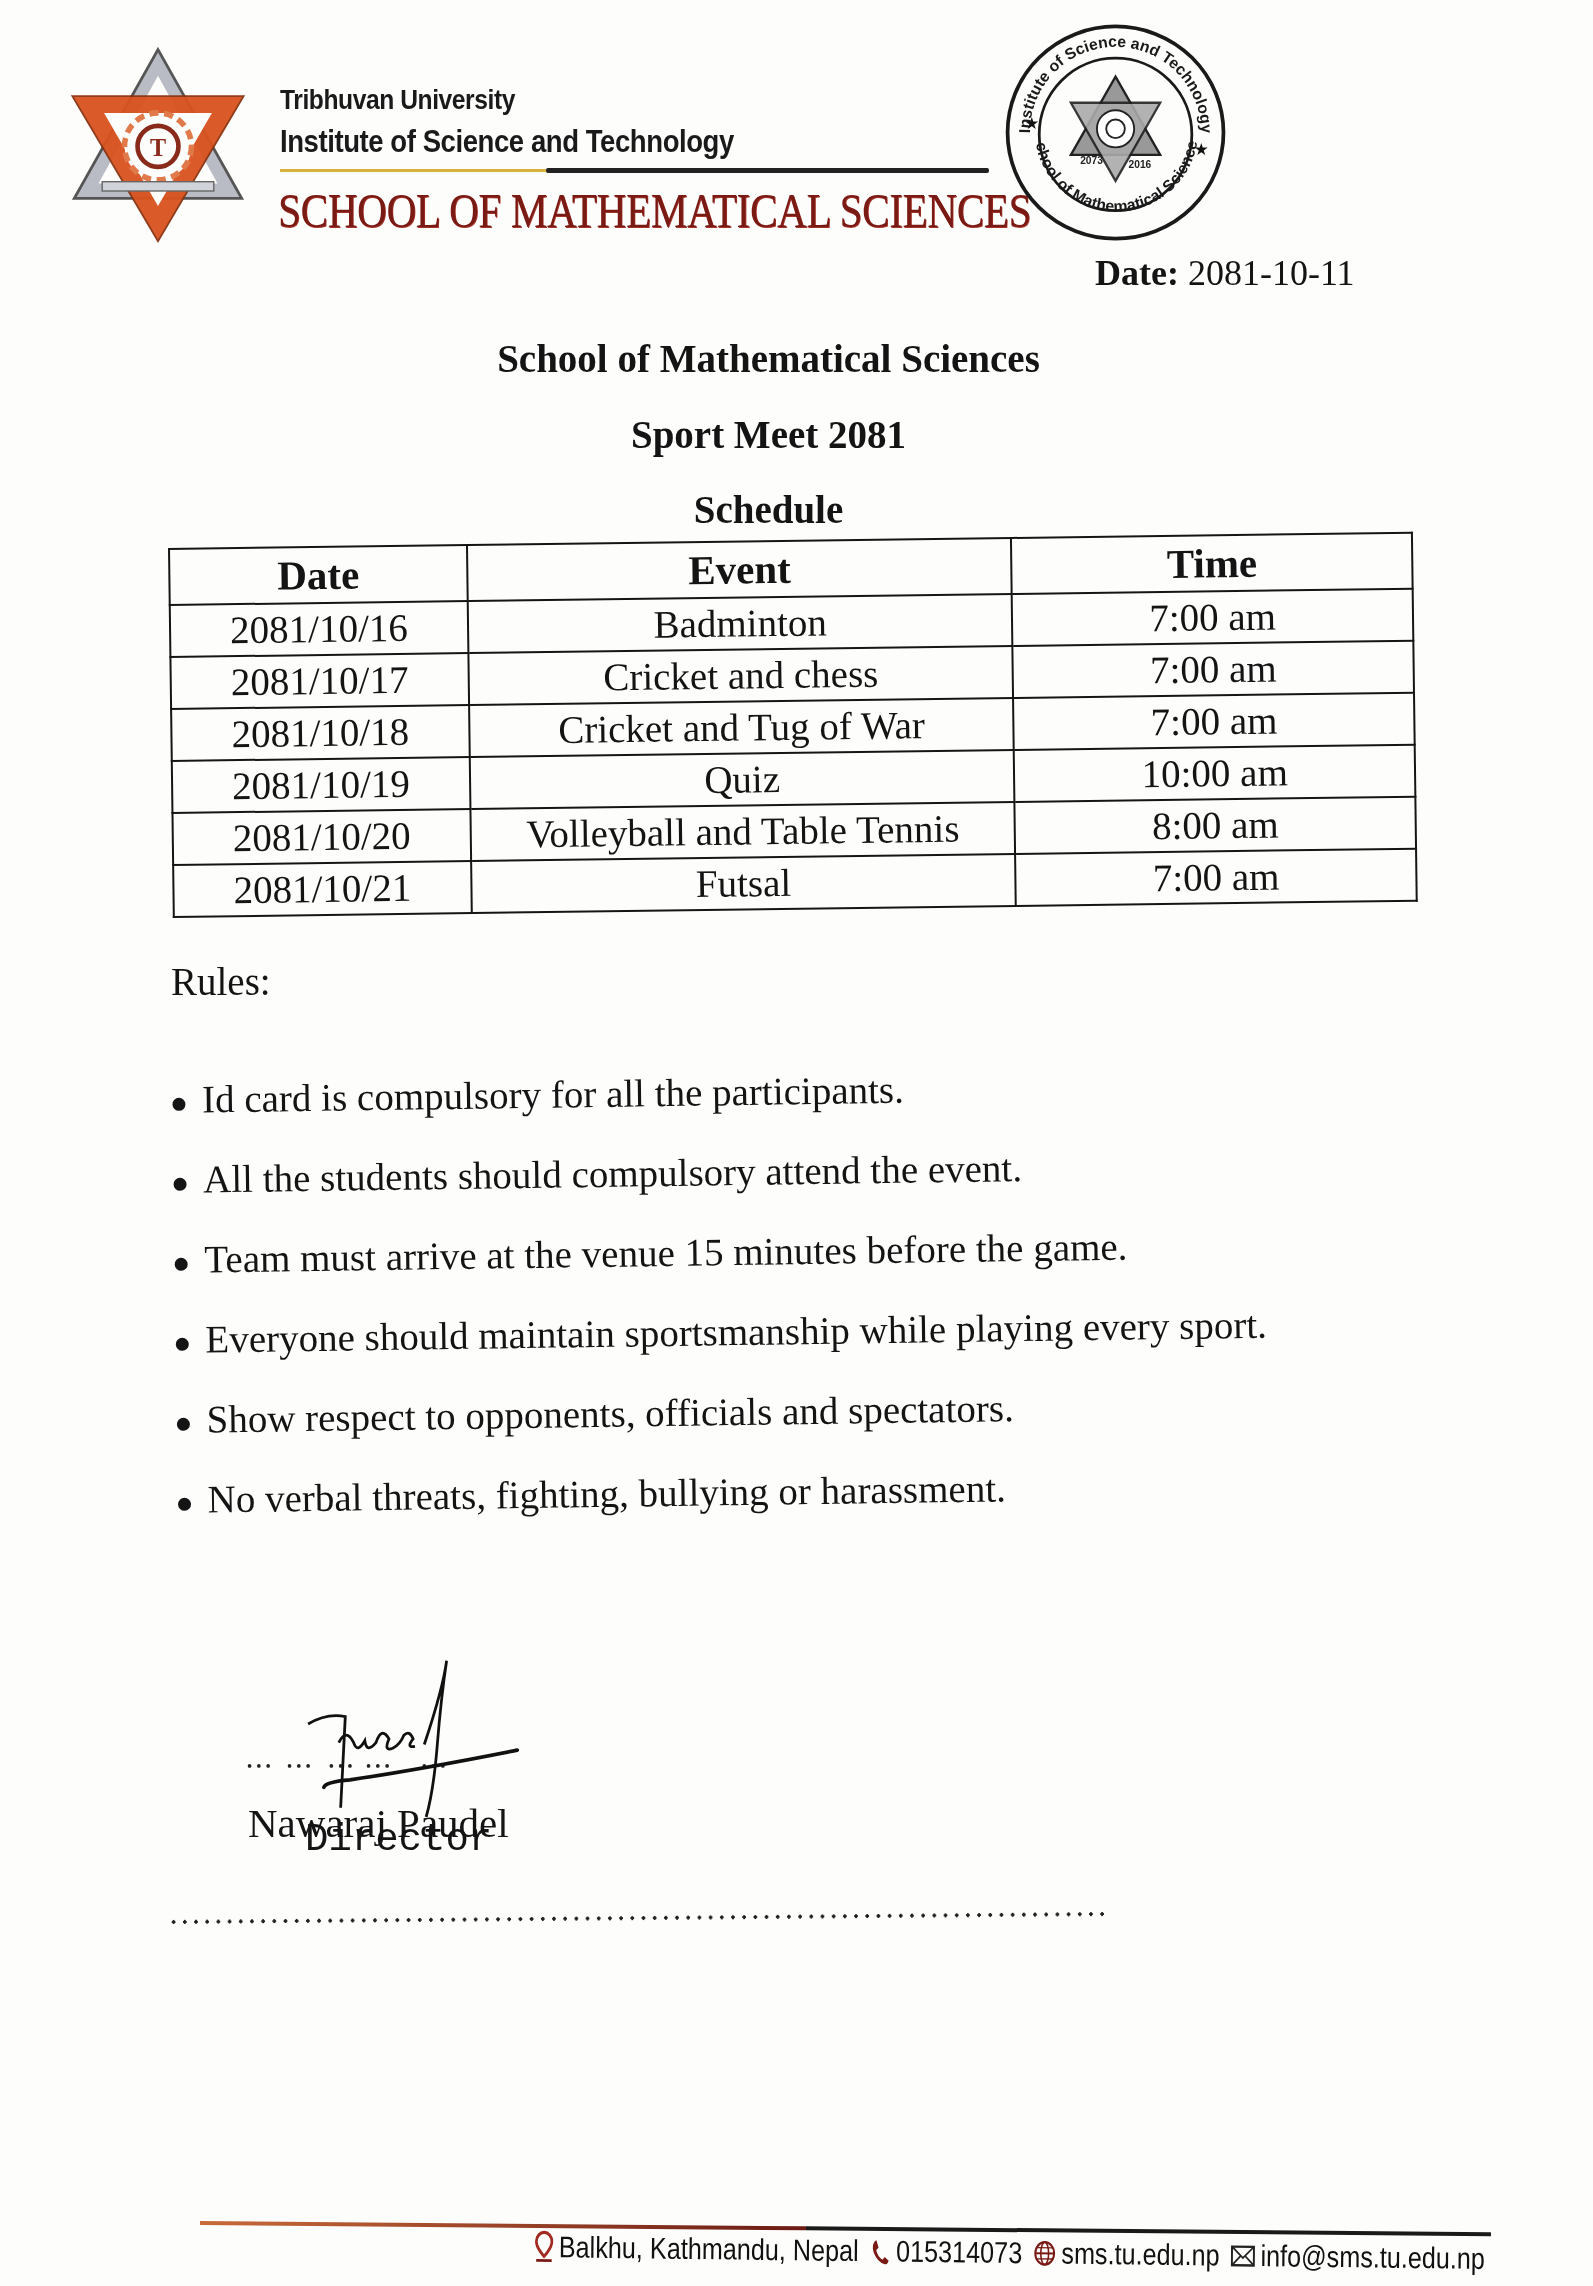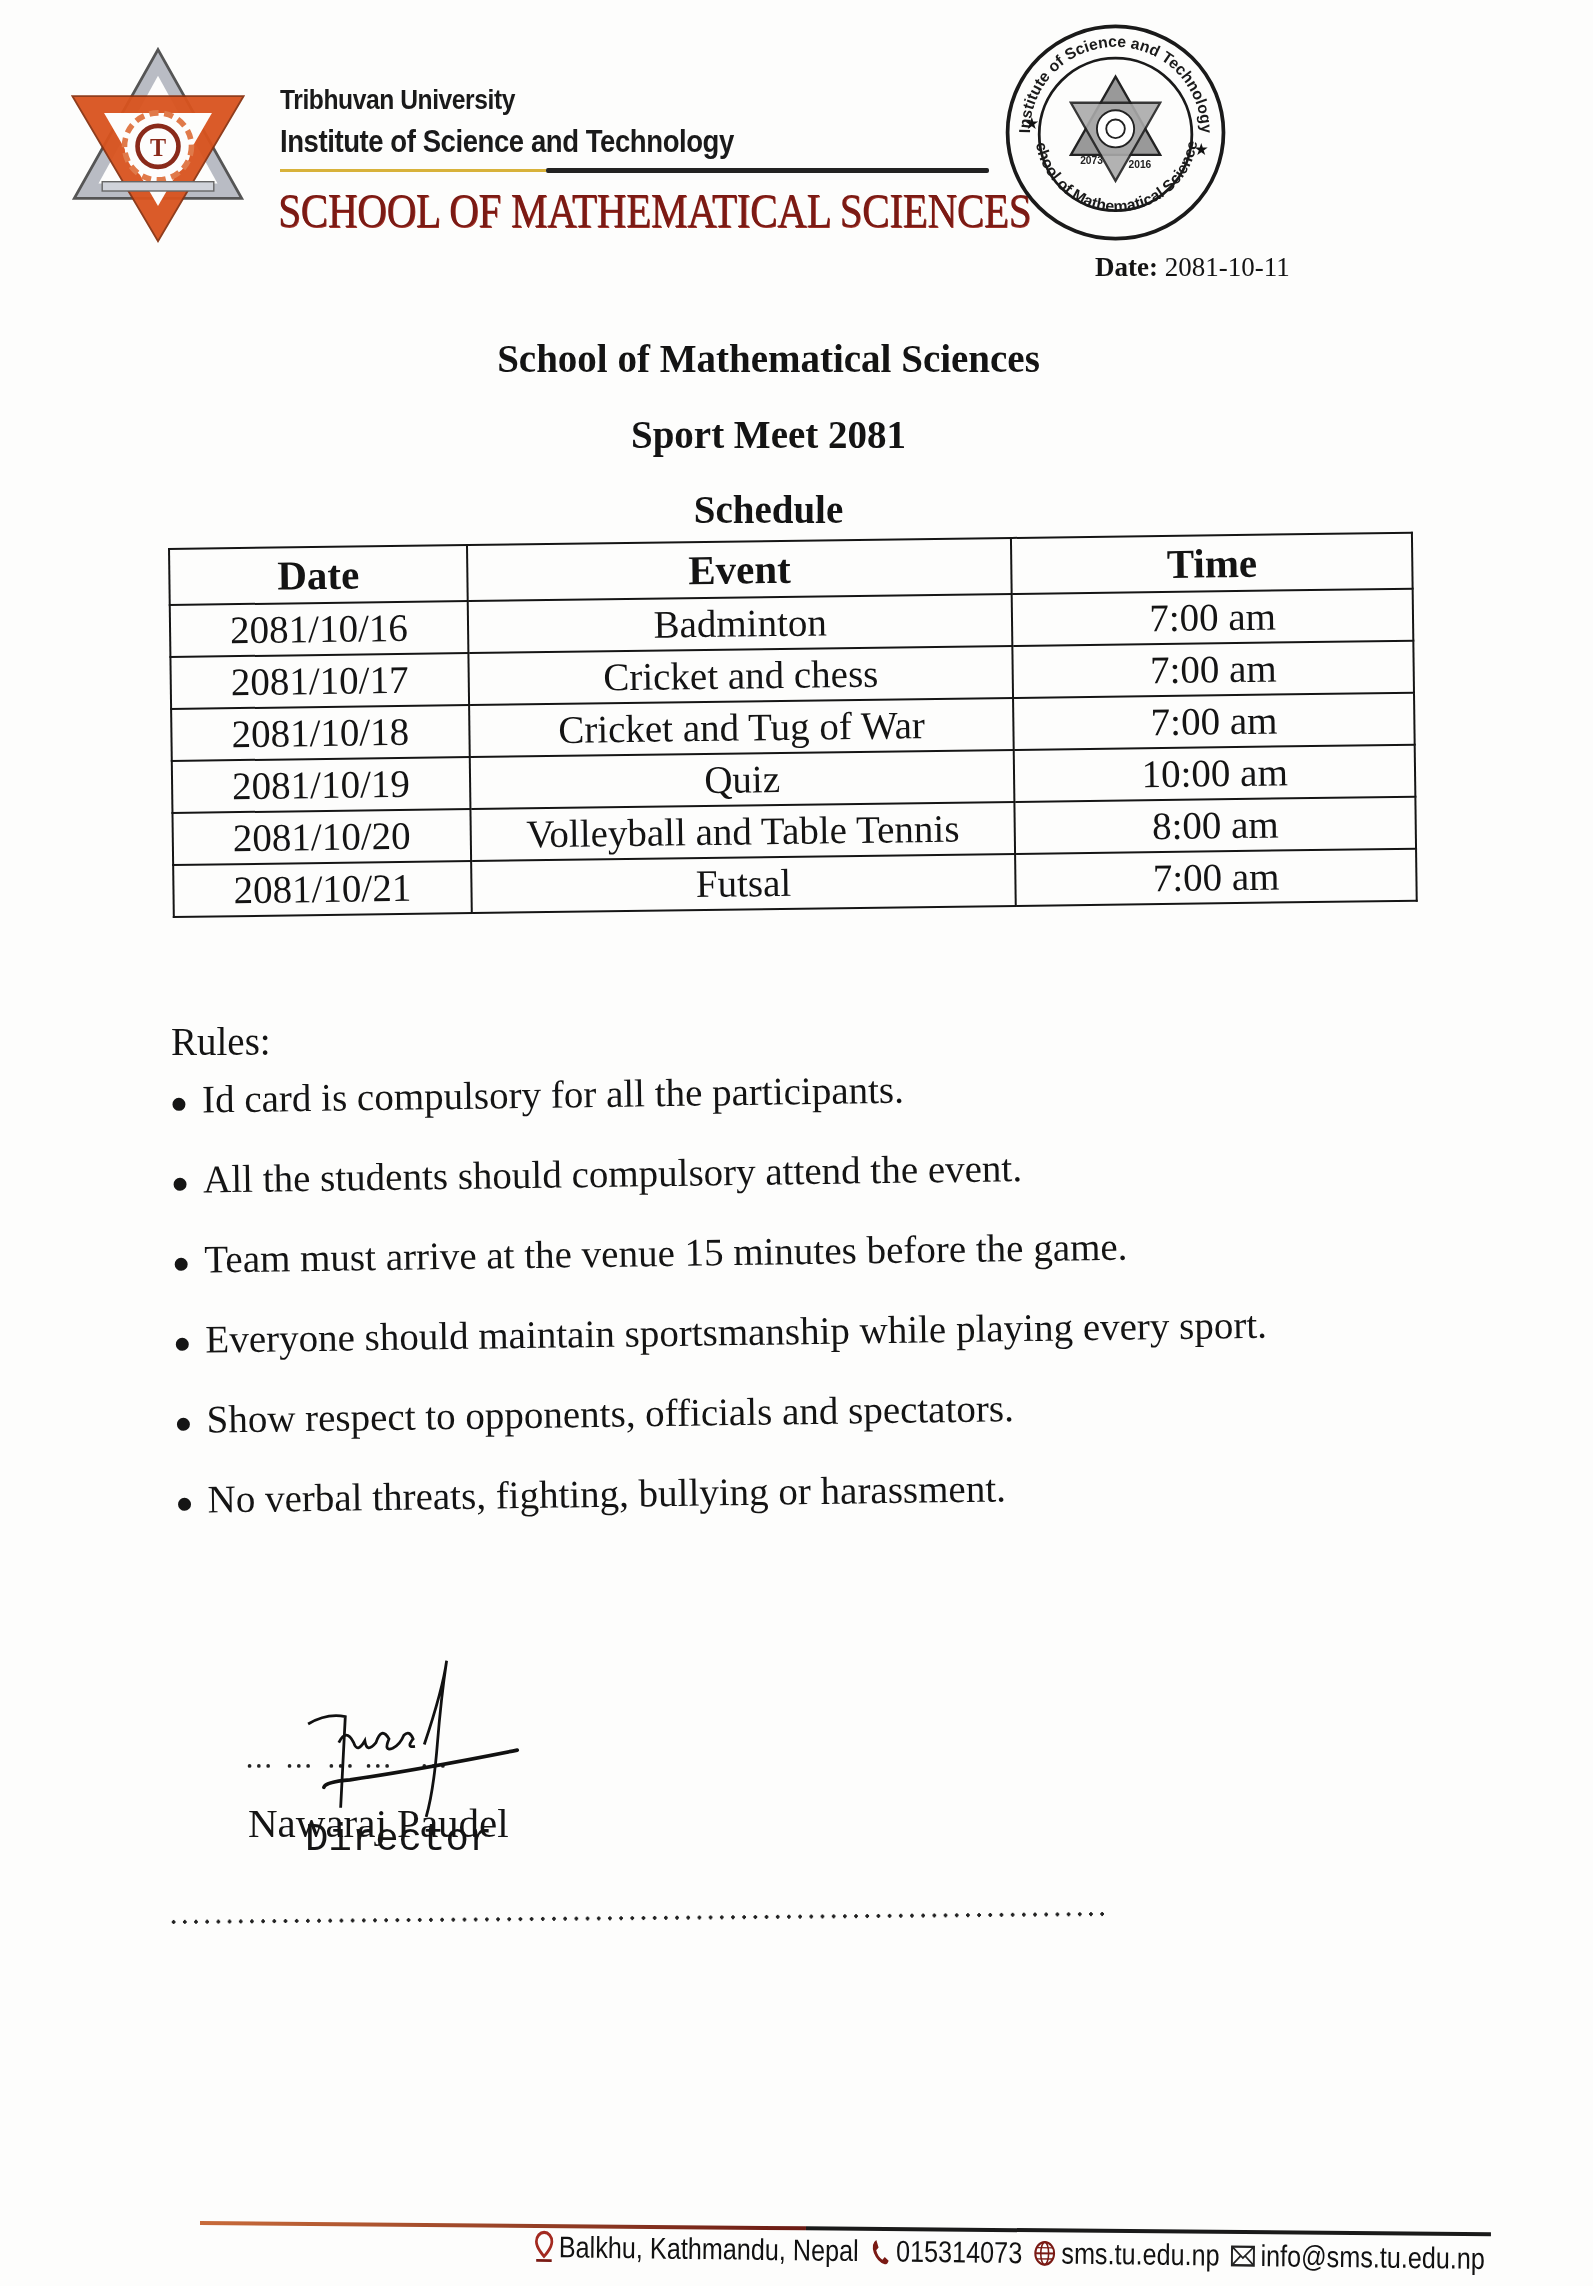--- a/index.html
+++ b/index.html
@@ -40,7 +40,7 @@
   #seal { left: 1002px; top: 18.6px; width: 228px; height: 228px; }
 
   .doc-date {
-    left: 1095px; top: 252px; font-size: 27px;
+    left: 1095px; top: 252px; font-size: 36px;
   }
   .doc-date b { font-weight: bold; }
 

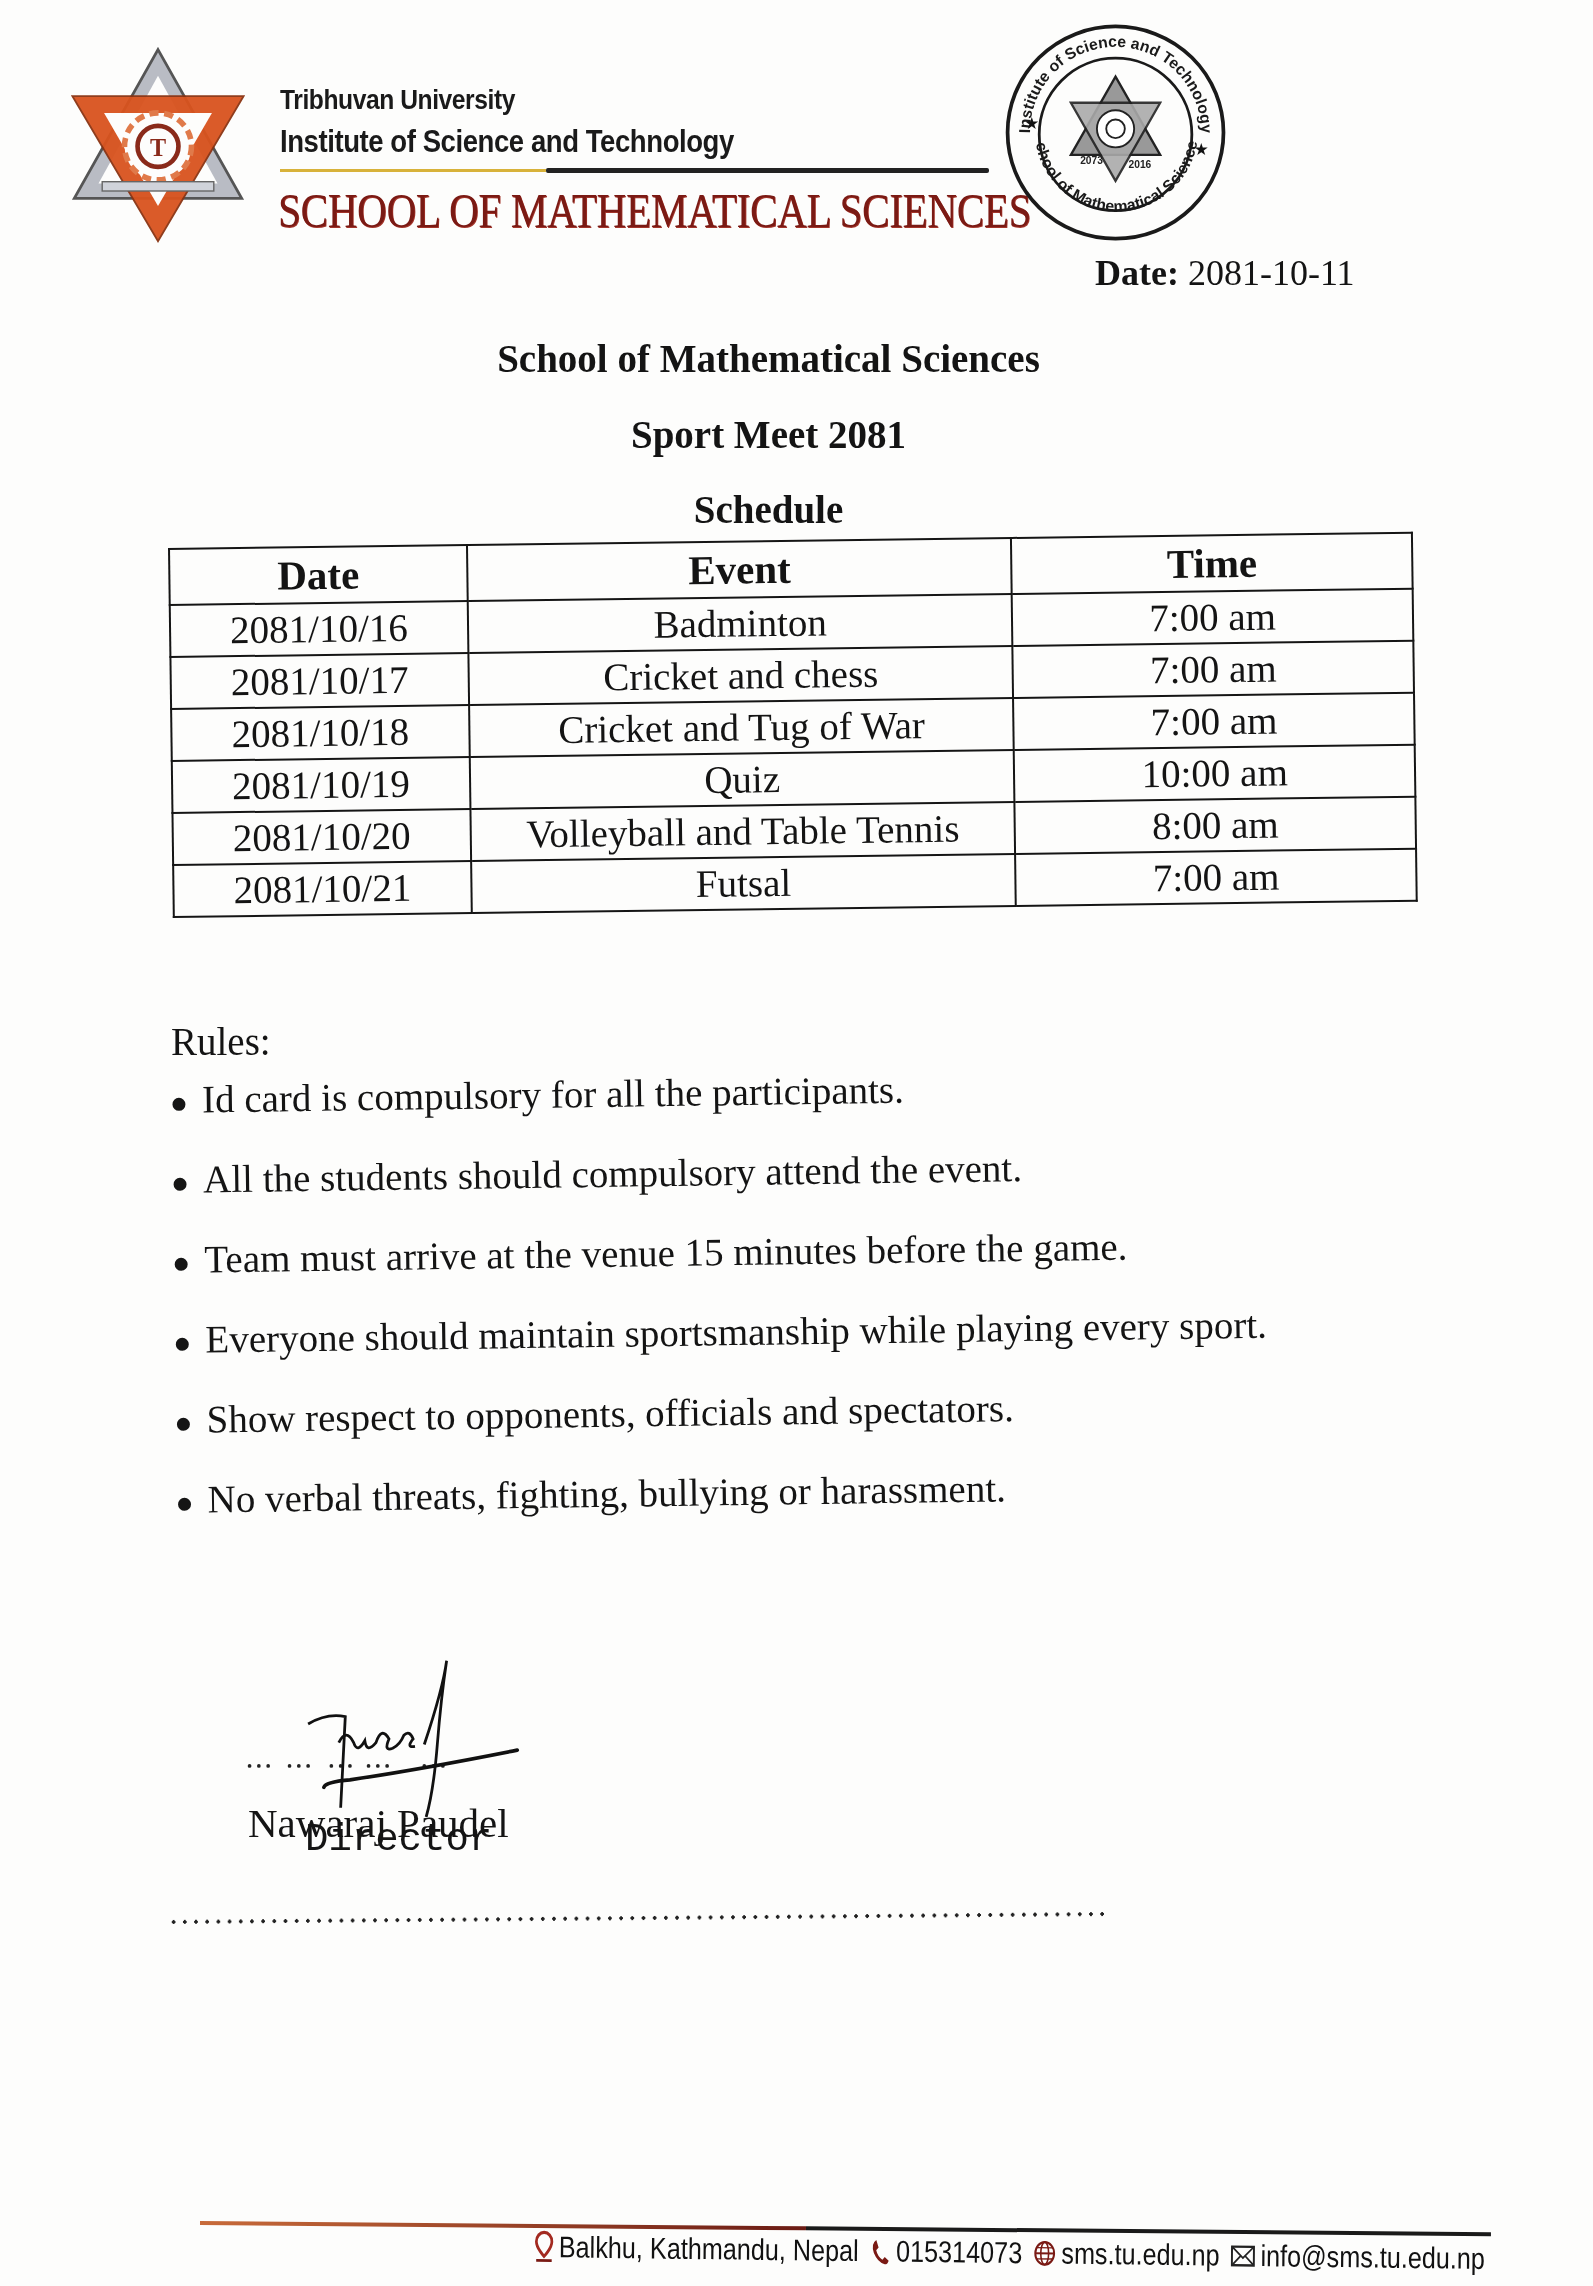--- a/index.html
+++ b/index.html
@@ -68,7 +68,7 @@
   #schedule-table col.c3 { width: 401px; }
 
   
-  .rules-head { left: 171px; top: 1019px; font-size: 39px; }
+  .rules-head { left: 171px; top: 959px; font-size: 39px; }
   #rules-list {
     left: 168px; top: 1072px; margin: 0; padding: 0; list-style: none;
     transform: rotate(-0.8deg); transform-origin: left top;

